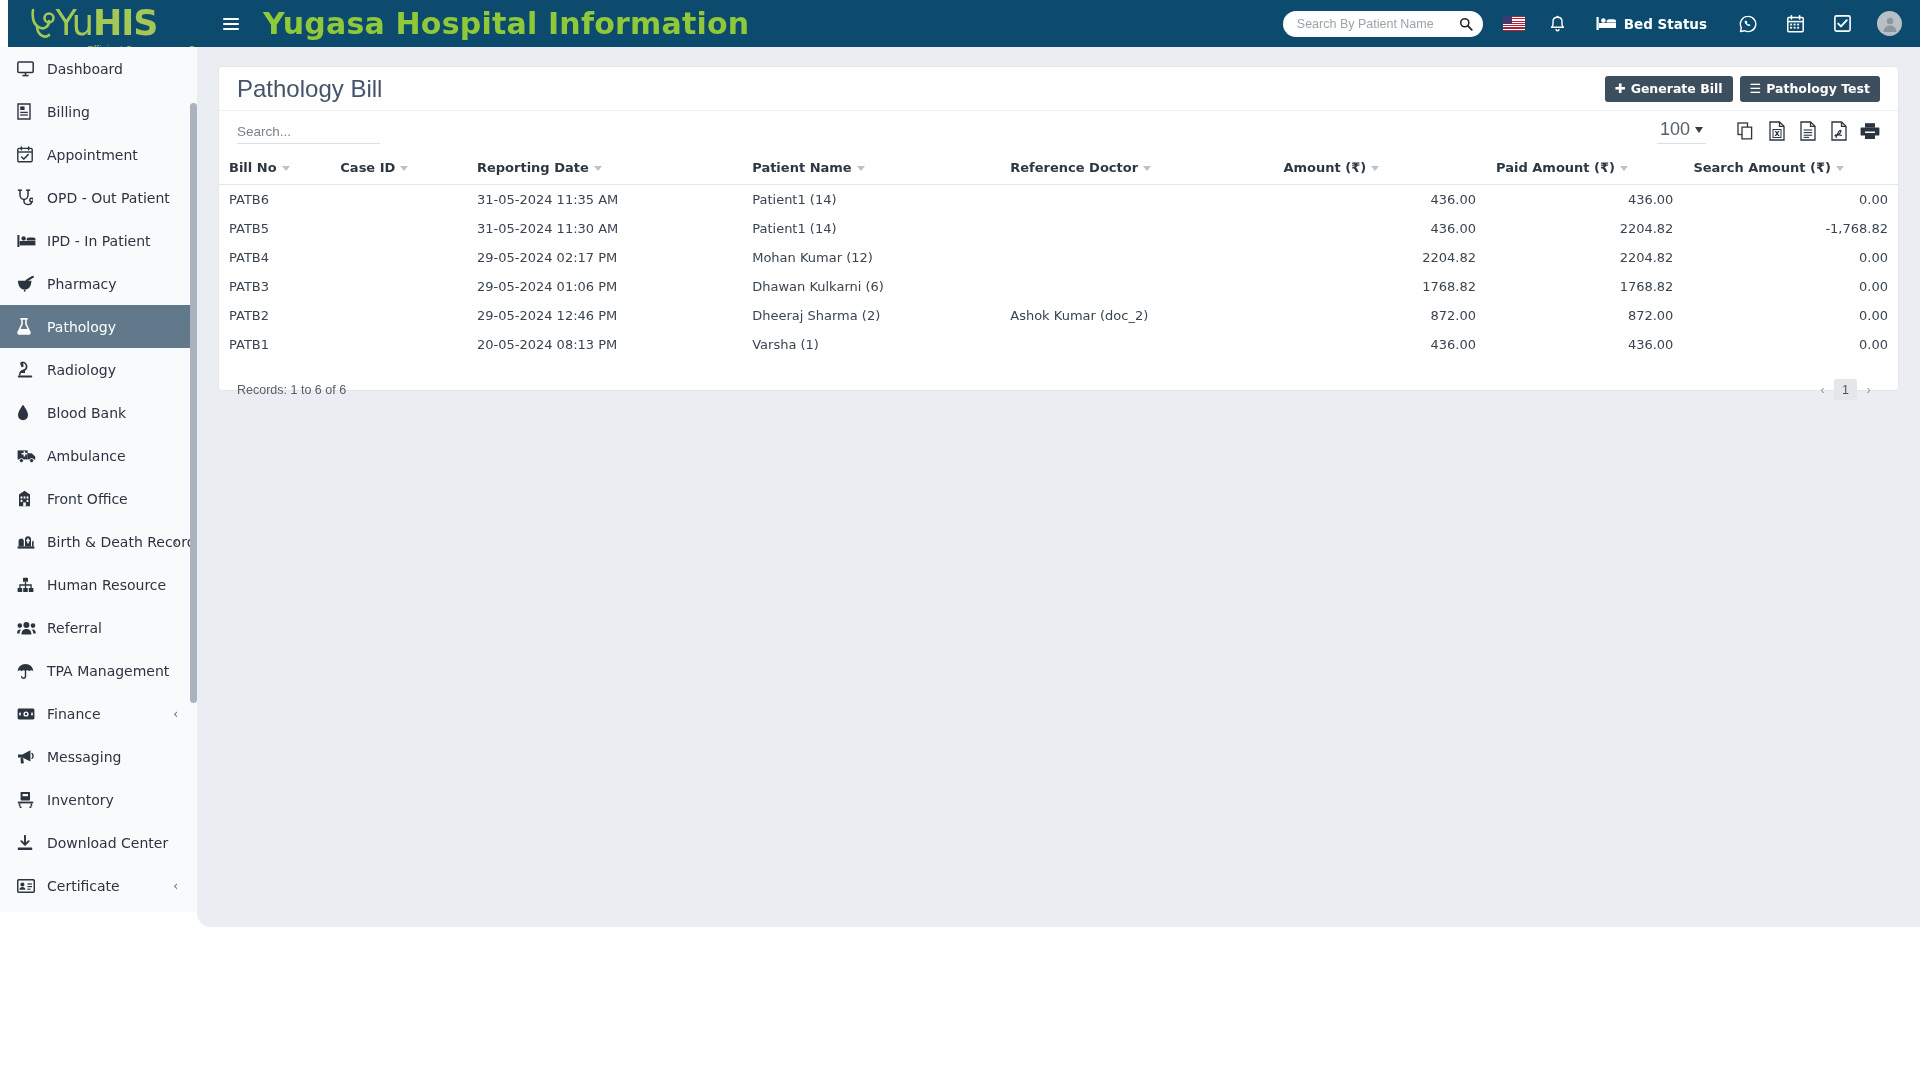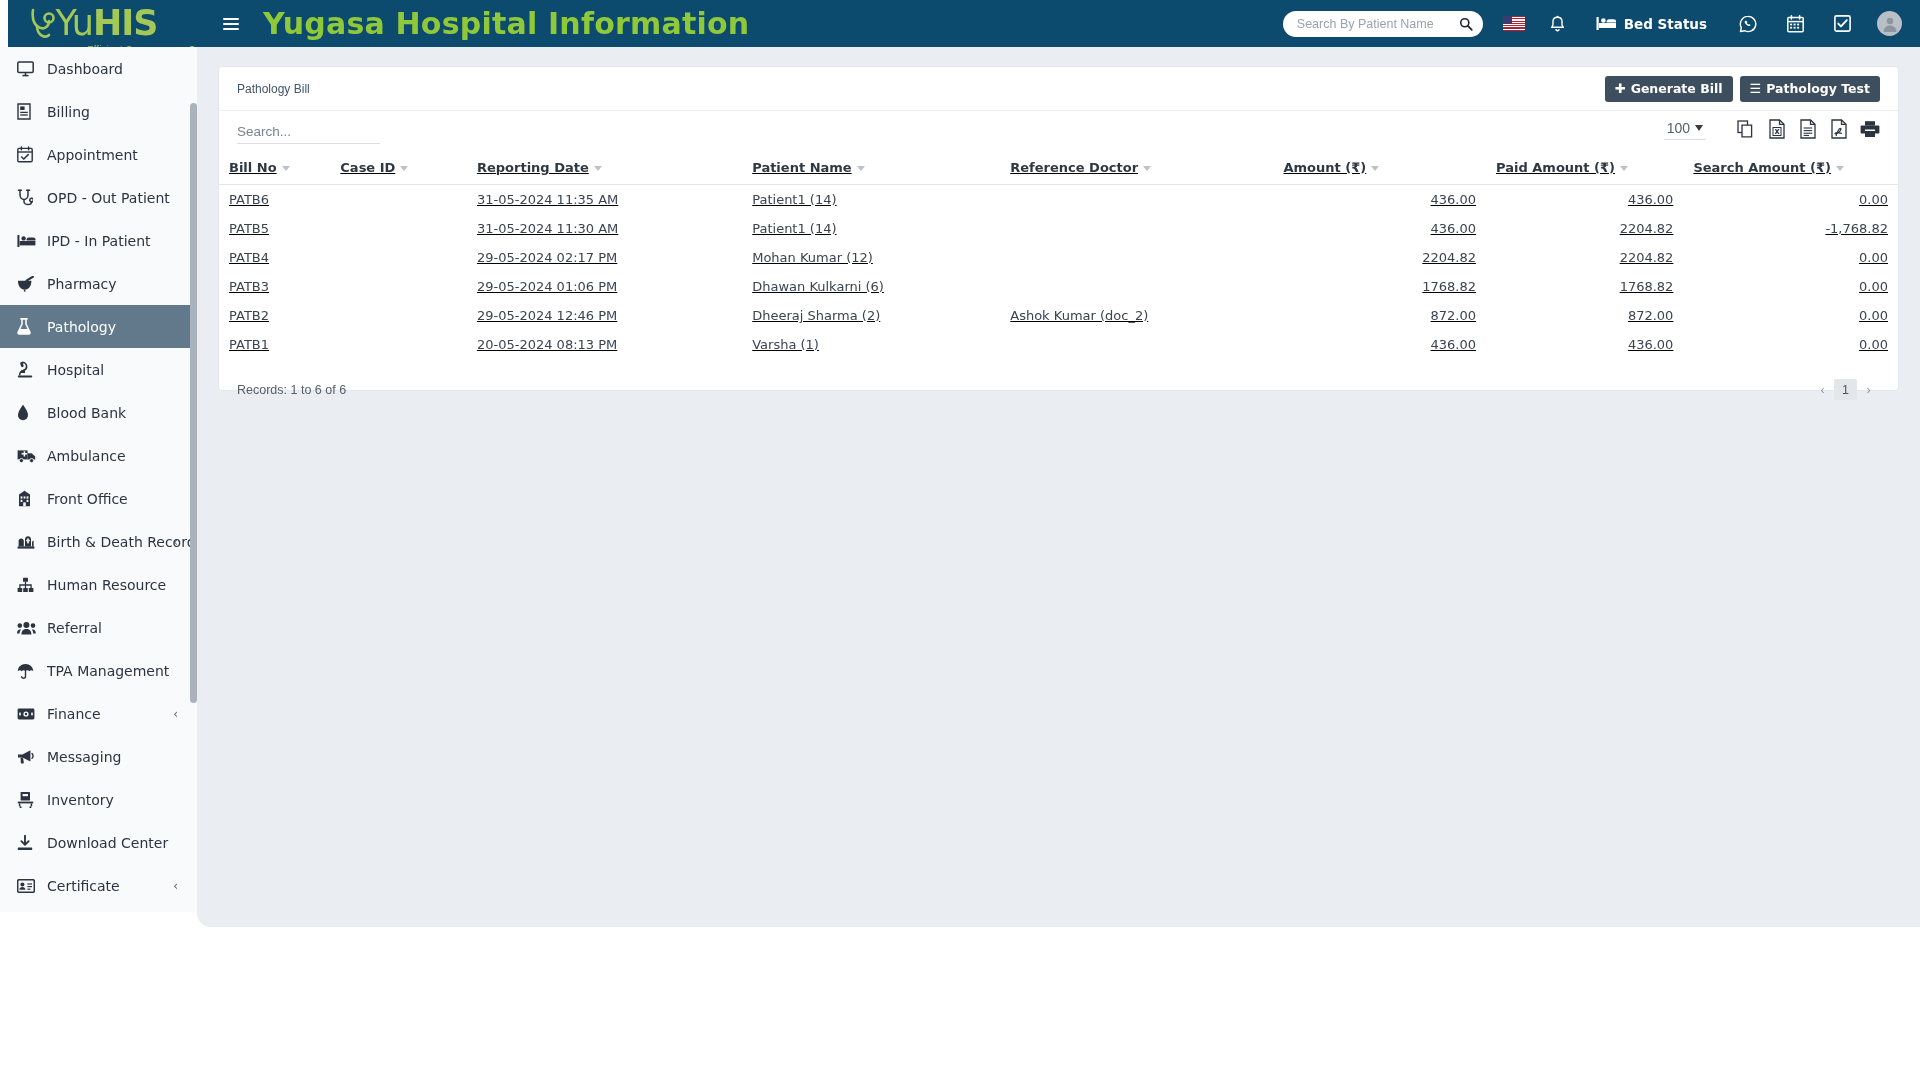--- a/index.html
+++ b/index.html
@@ -162,7 +162,7 @@
     border-bottom: 1px solid #eceff2;
   }
   #page-title-txt {
-    font-size: 12px; color: #44546a; font-weight: 400;
+    font-size: 24px; color: #44546a; font-weight: 400;
     font-family: "Liberation Sans", sans-serif;
   }
   #card-header-btns {

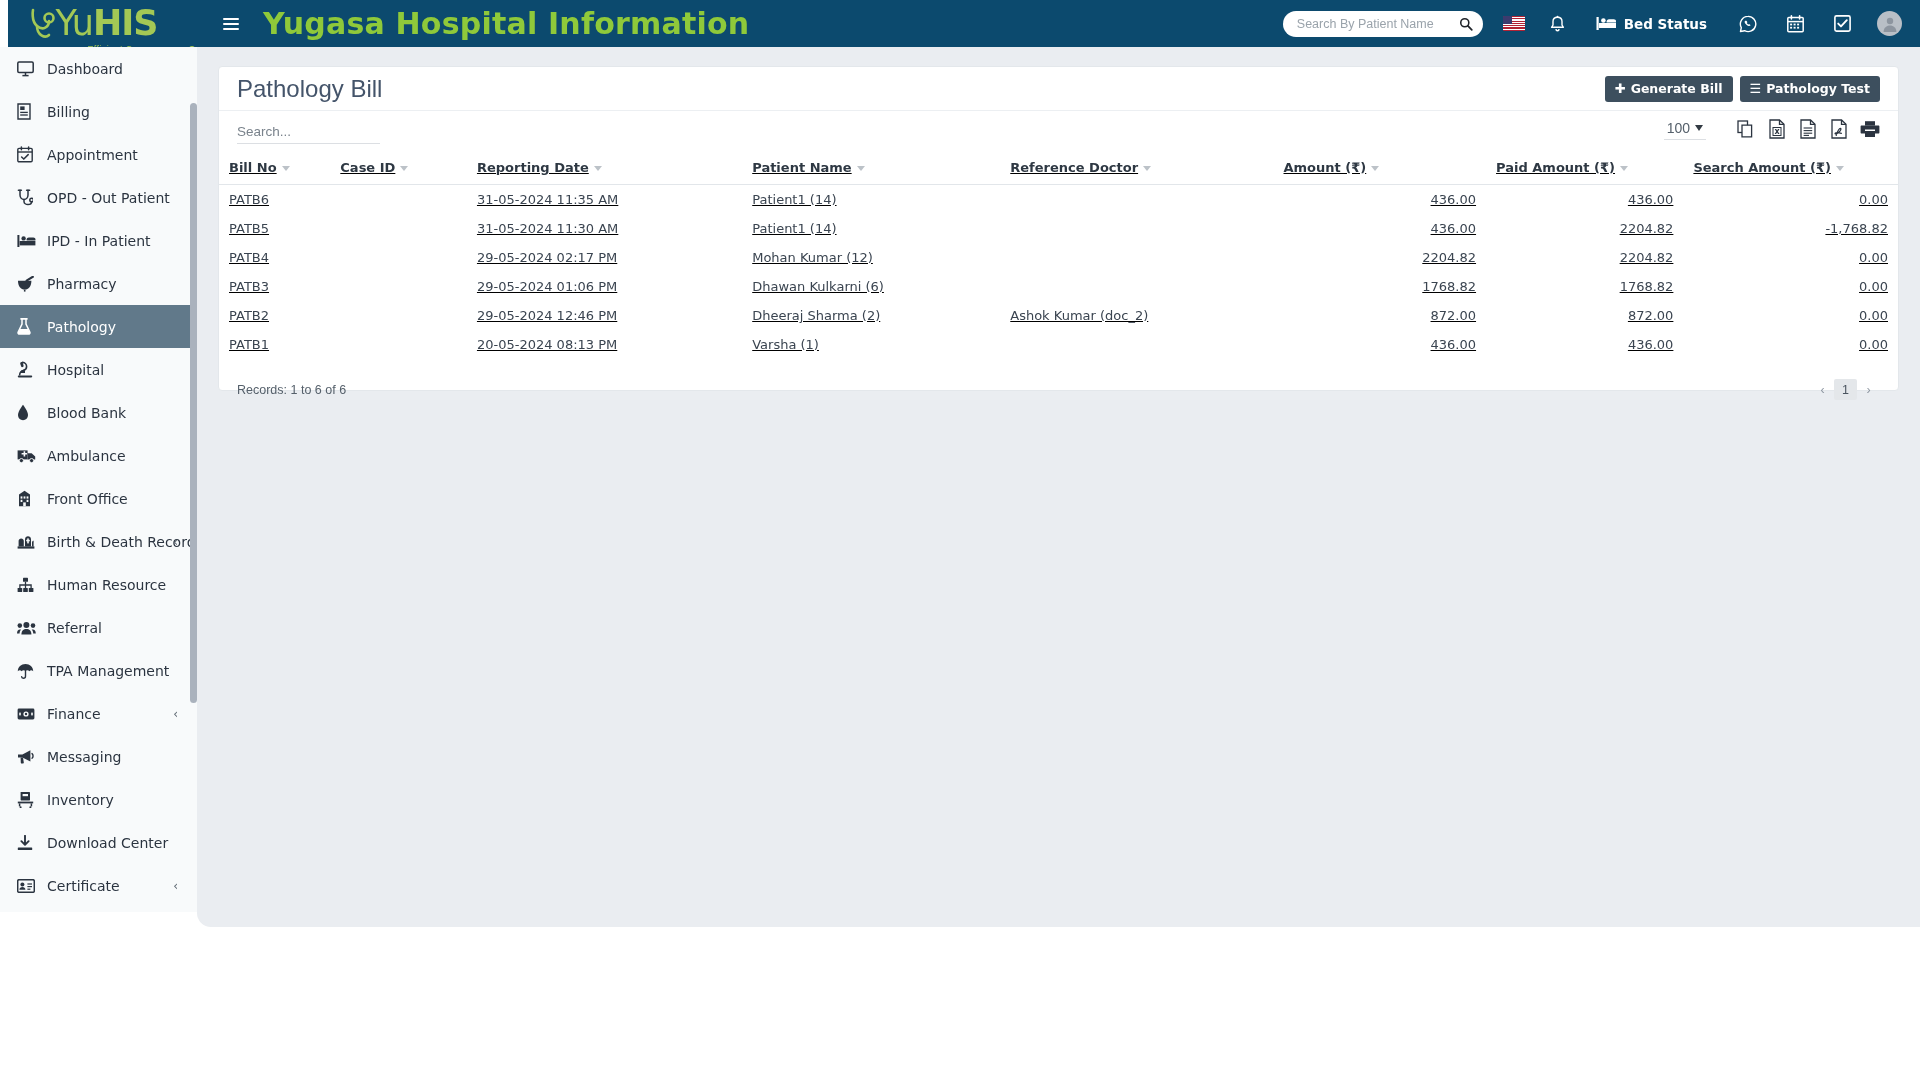--- a/index.html
+++ b/index.html
@@ -205,7 +205,7 @@
     padding: 1px 3px 3px 3px; cursor: pointer;
     margin-right: 19px;
   }
-  #len-select .val { font-size: 14px; color: #55606b; }
+  #len-select .val { font-size: 18px; color: #55606b; }
   #len-select .caret {
     width: 0; height: 0; border-left: 4.5px solid transparent;
     border-right: 4.5px solid transparent; border-top: 6px solid #333b44;

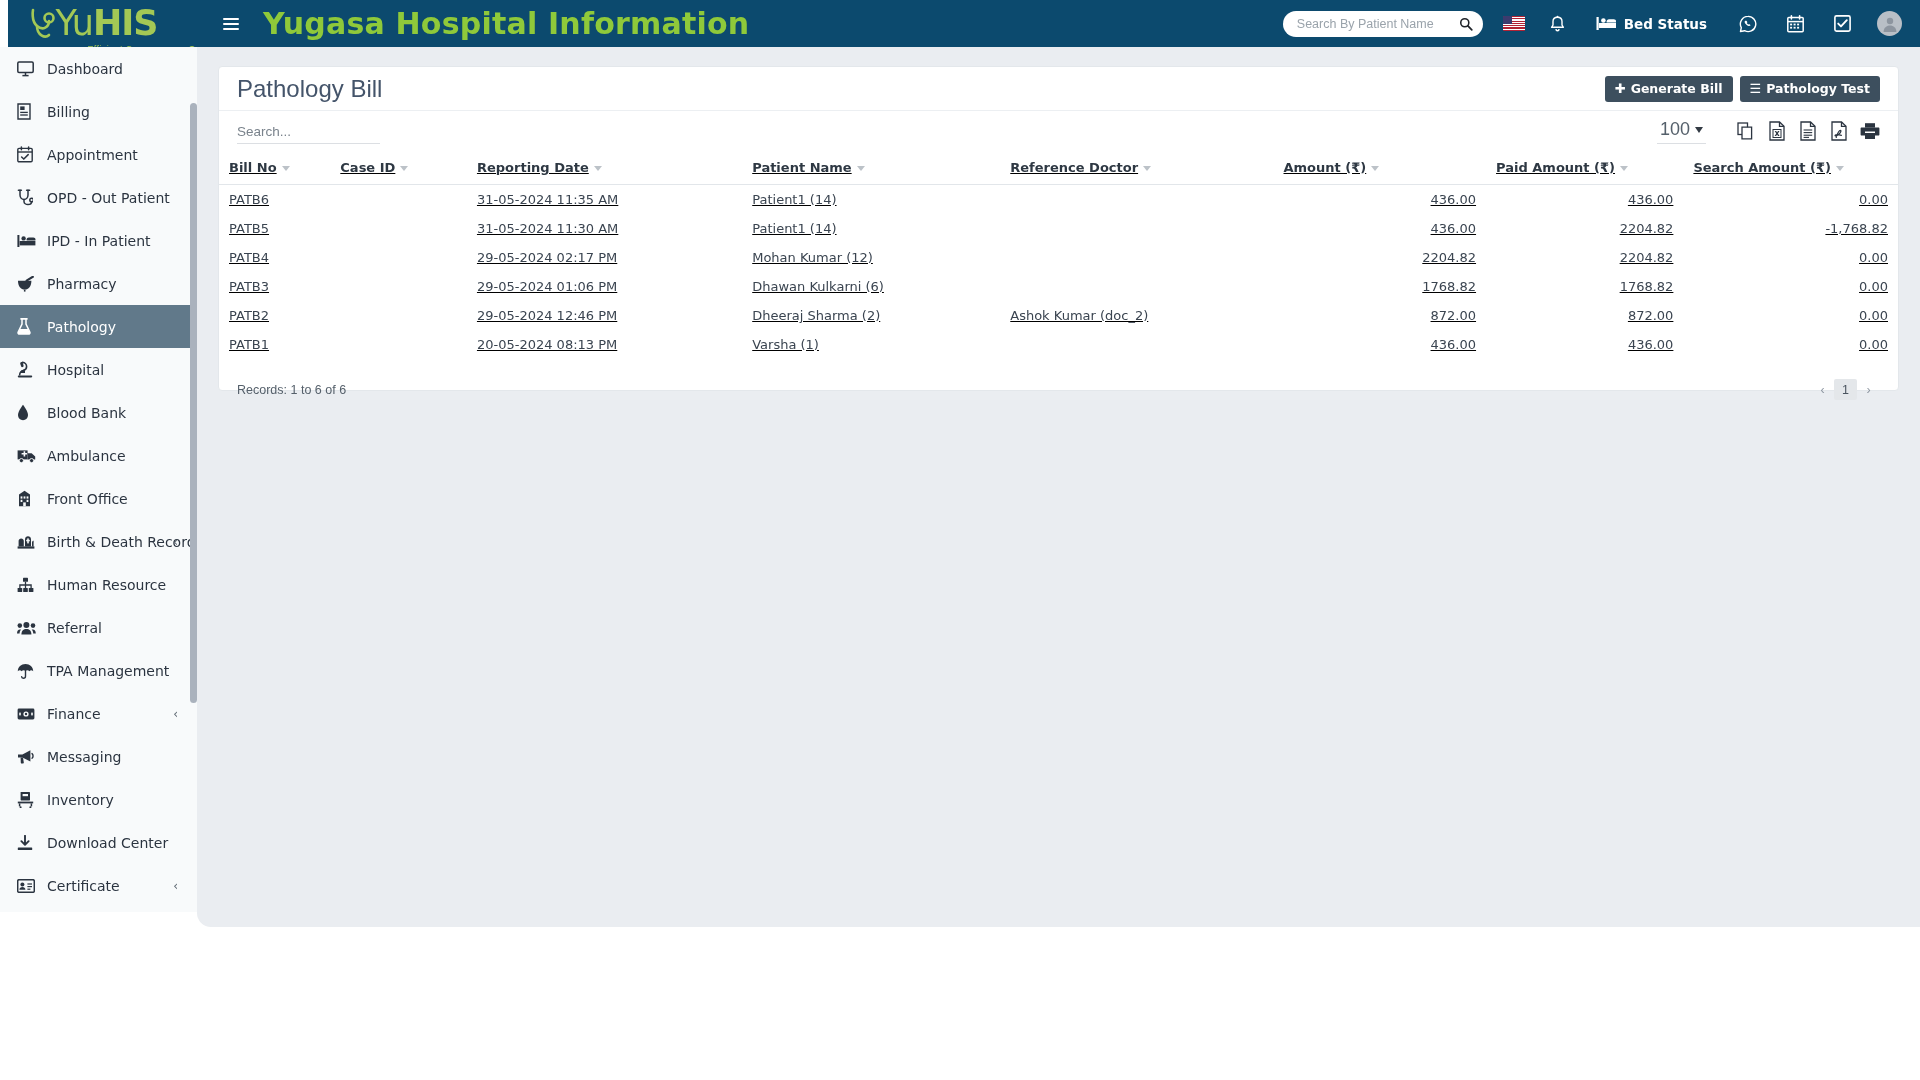--- a/index.html
+++ b/index.html
@@ -217,7 +217,7 @@
   }
 
   
-  table#bills { width: 100%; border-collapse: collapse; table-layout: fixed; text-decoration: underline; }
+  table#bills { width: 100%; border-collapse: collapse; table-layout: fixed; }
   table#bills th {
     font-size: 13px; font-weight: 700; color: #2e3843;
     text-align: left; padding: 7px 10px 9px 10px;

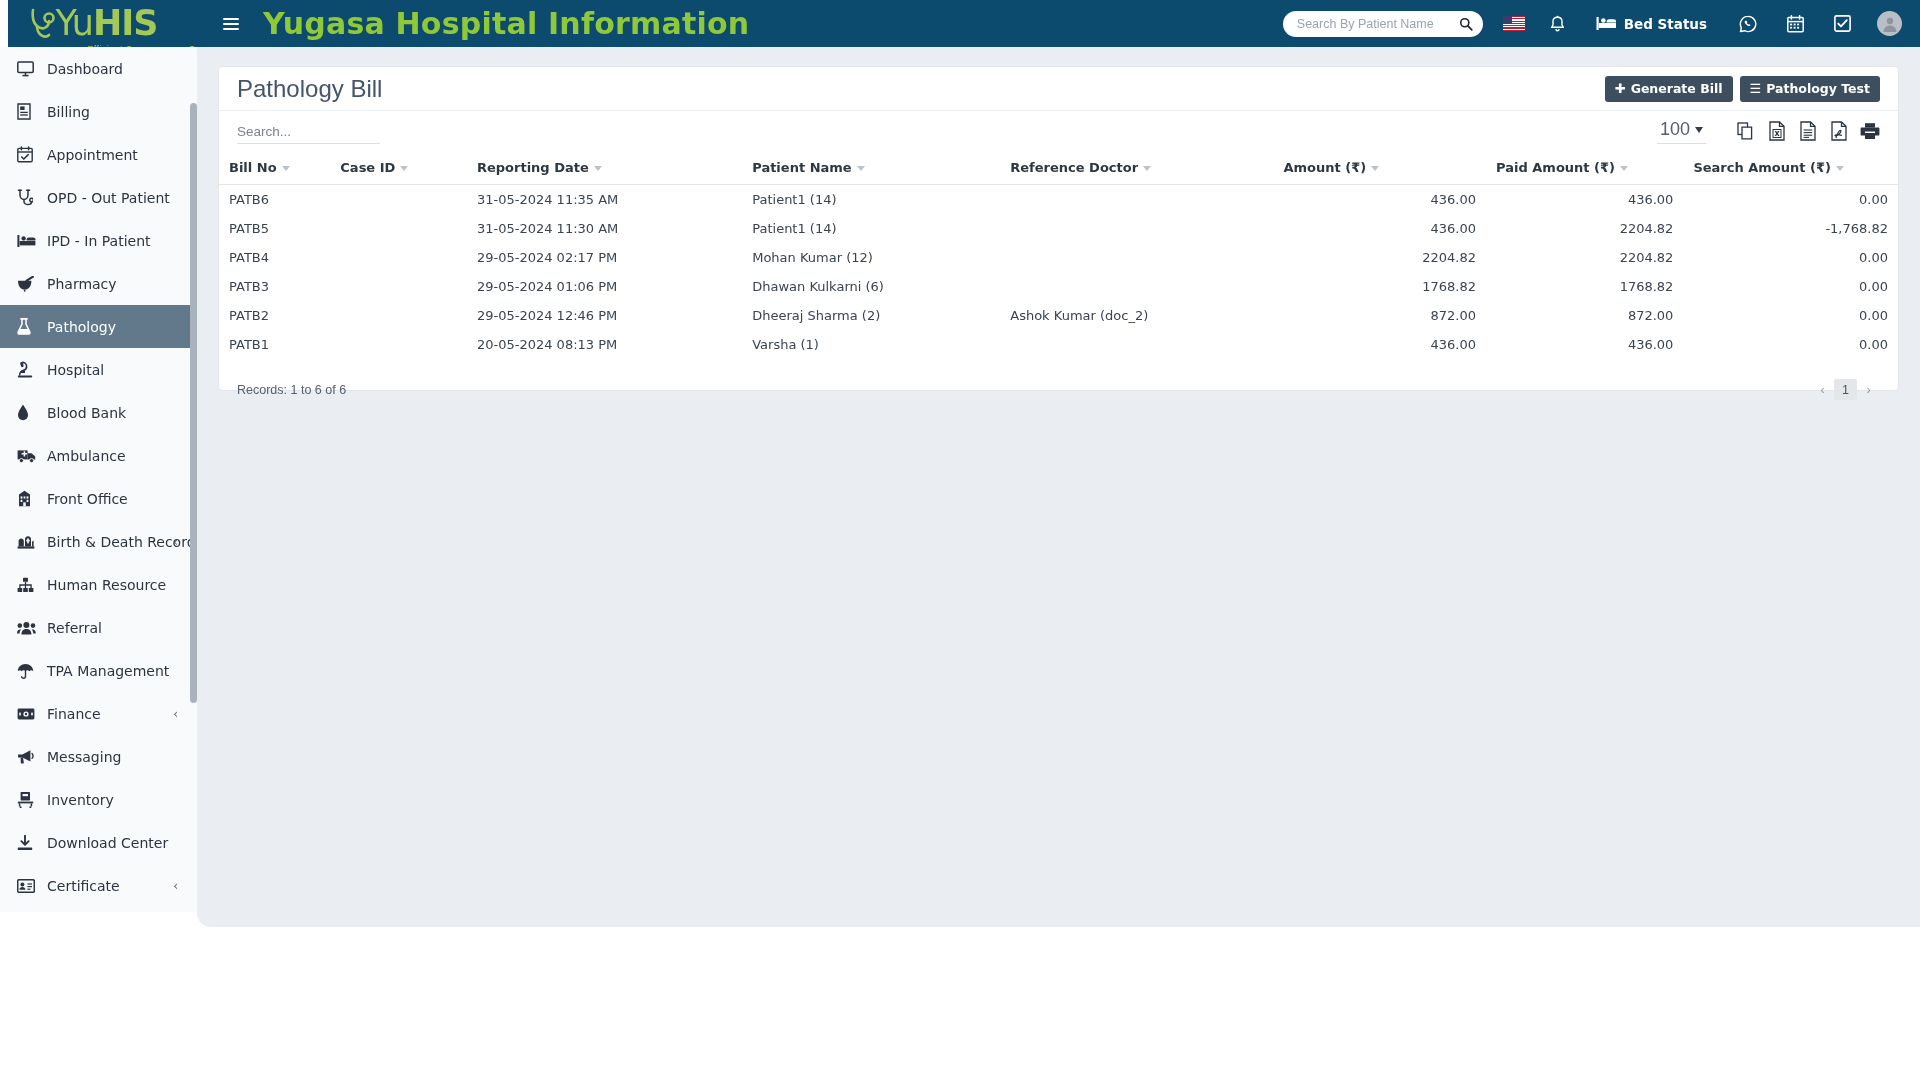--- a/index.html
+++ b/index.html
@@ -464,7 +464,7 @@
             <path d="M2.6 14.4 C2.6 11 4.6 9.4 7.6 9.4" fill="none" stroke="currentColor" stroke-width="1.5"></path>
           </svg>
         </span>
-        <span class="lbl">Hospital</span>
+        <span class="lbl">Radiology</span>
       </div>
       <div class="nav-item">
         <span class="ico">

